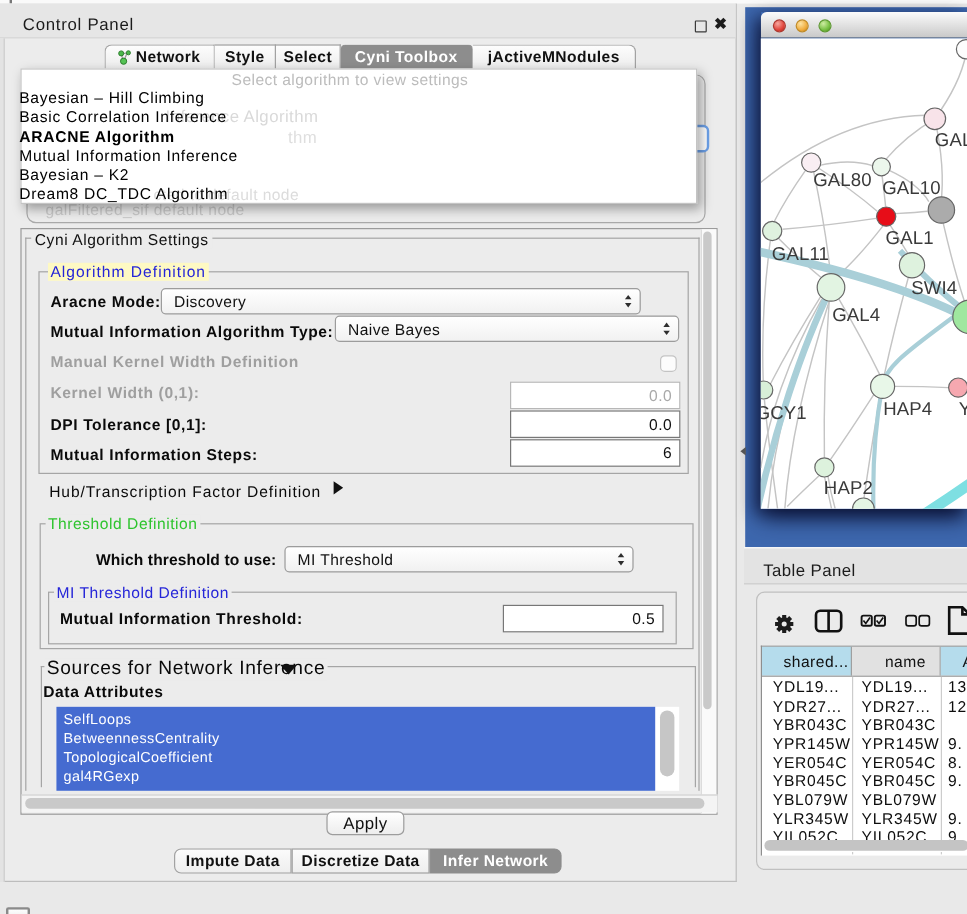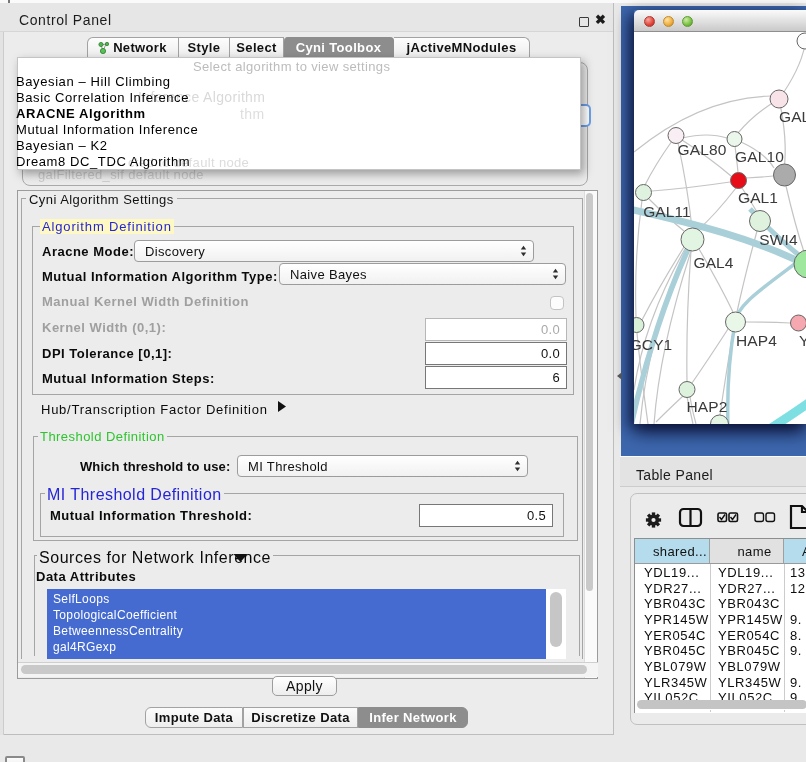--- a/index.html
+++ b/index.html
@@ -151,7 +151,7 @@
       </div>
 
     <div class="group" style="left:40px; top:490px; width:524px; height:44px;"></div>
-    <div class="abs" style="left:45px; top:483px; background:#ececec; padding:0 2px; font-size:16px; letter-spacing:0.45px;"><span class="blue">MI Threshold Definition</span></div>
+    <div class="abs" style="left:45px; top:483px; background:#ececec; padding:0 2px; font-size:13px; letter-spacing:0.45px;"><span class="blue">MI Threshold Definition</span></div>
 
     <div class="blab" style="left:50px; top:505px;">Mutual Information Threshold:</div>
     <div class="field" style="left:419px; top:501px; width:134px; height:23px;">0.5</div>

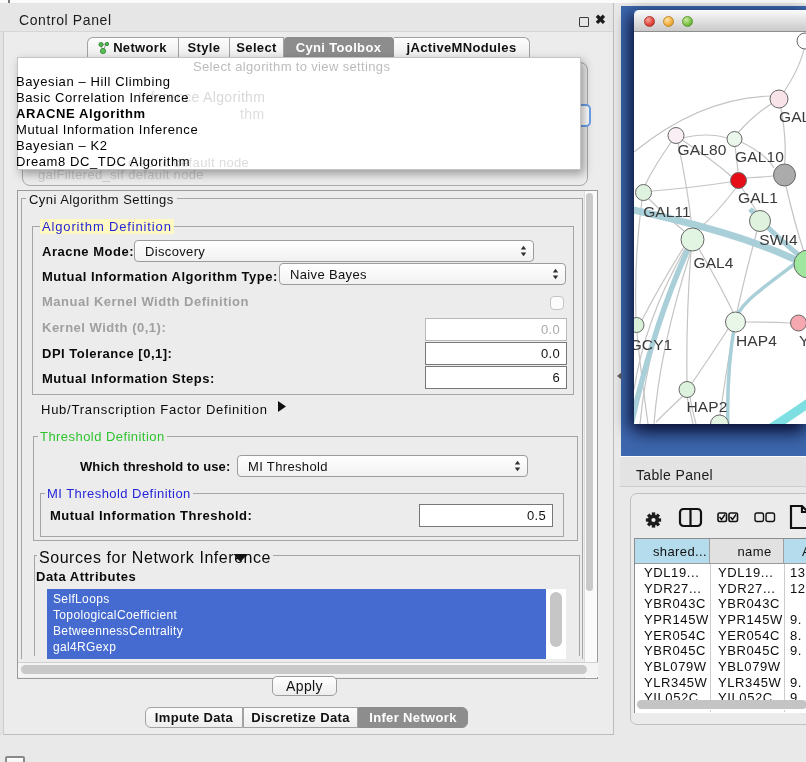--- a/index.html
+++ b/index.html
@@ -166,8 +166,8 @@
     <div class="abs" id="dalist">
       <div id="dablue">
         <div>SelfLoops</div>
+        <div>BetweennessCentrality</div>
         <div>TopologicalCoefficient</div>
-        <div>BetweennessCentrality</div>
         <div>gal4RGexp</div>
       </div>
       <div class="abs" style="left:503px; top:3px; width:12px; height:55px; background:#c6c6c6; border-radius:6px;"></div>

